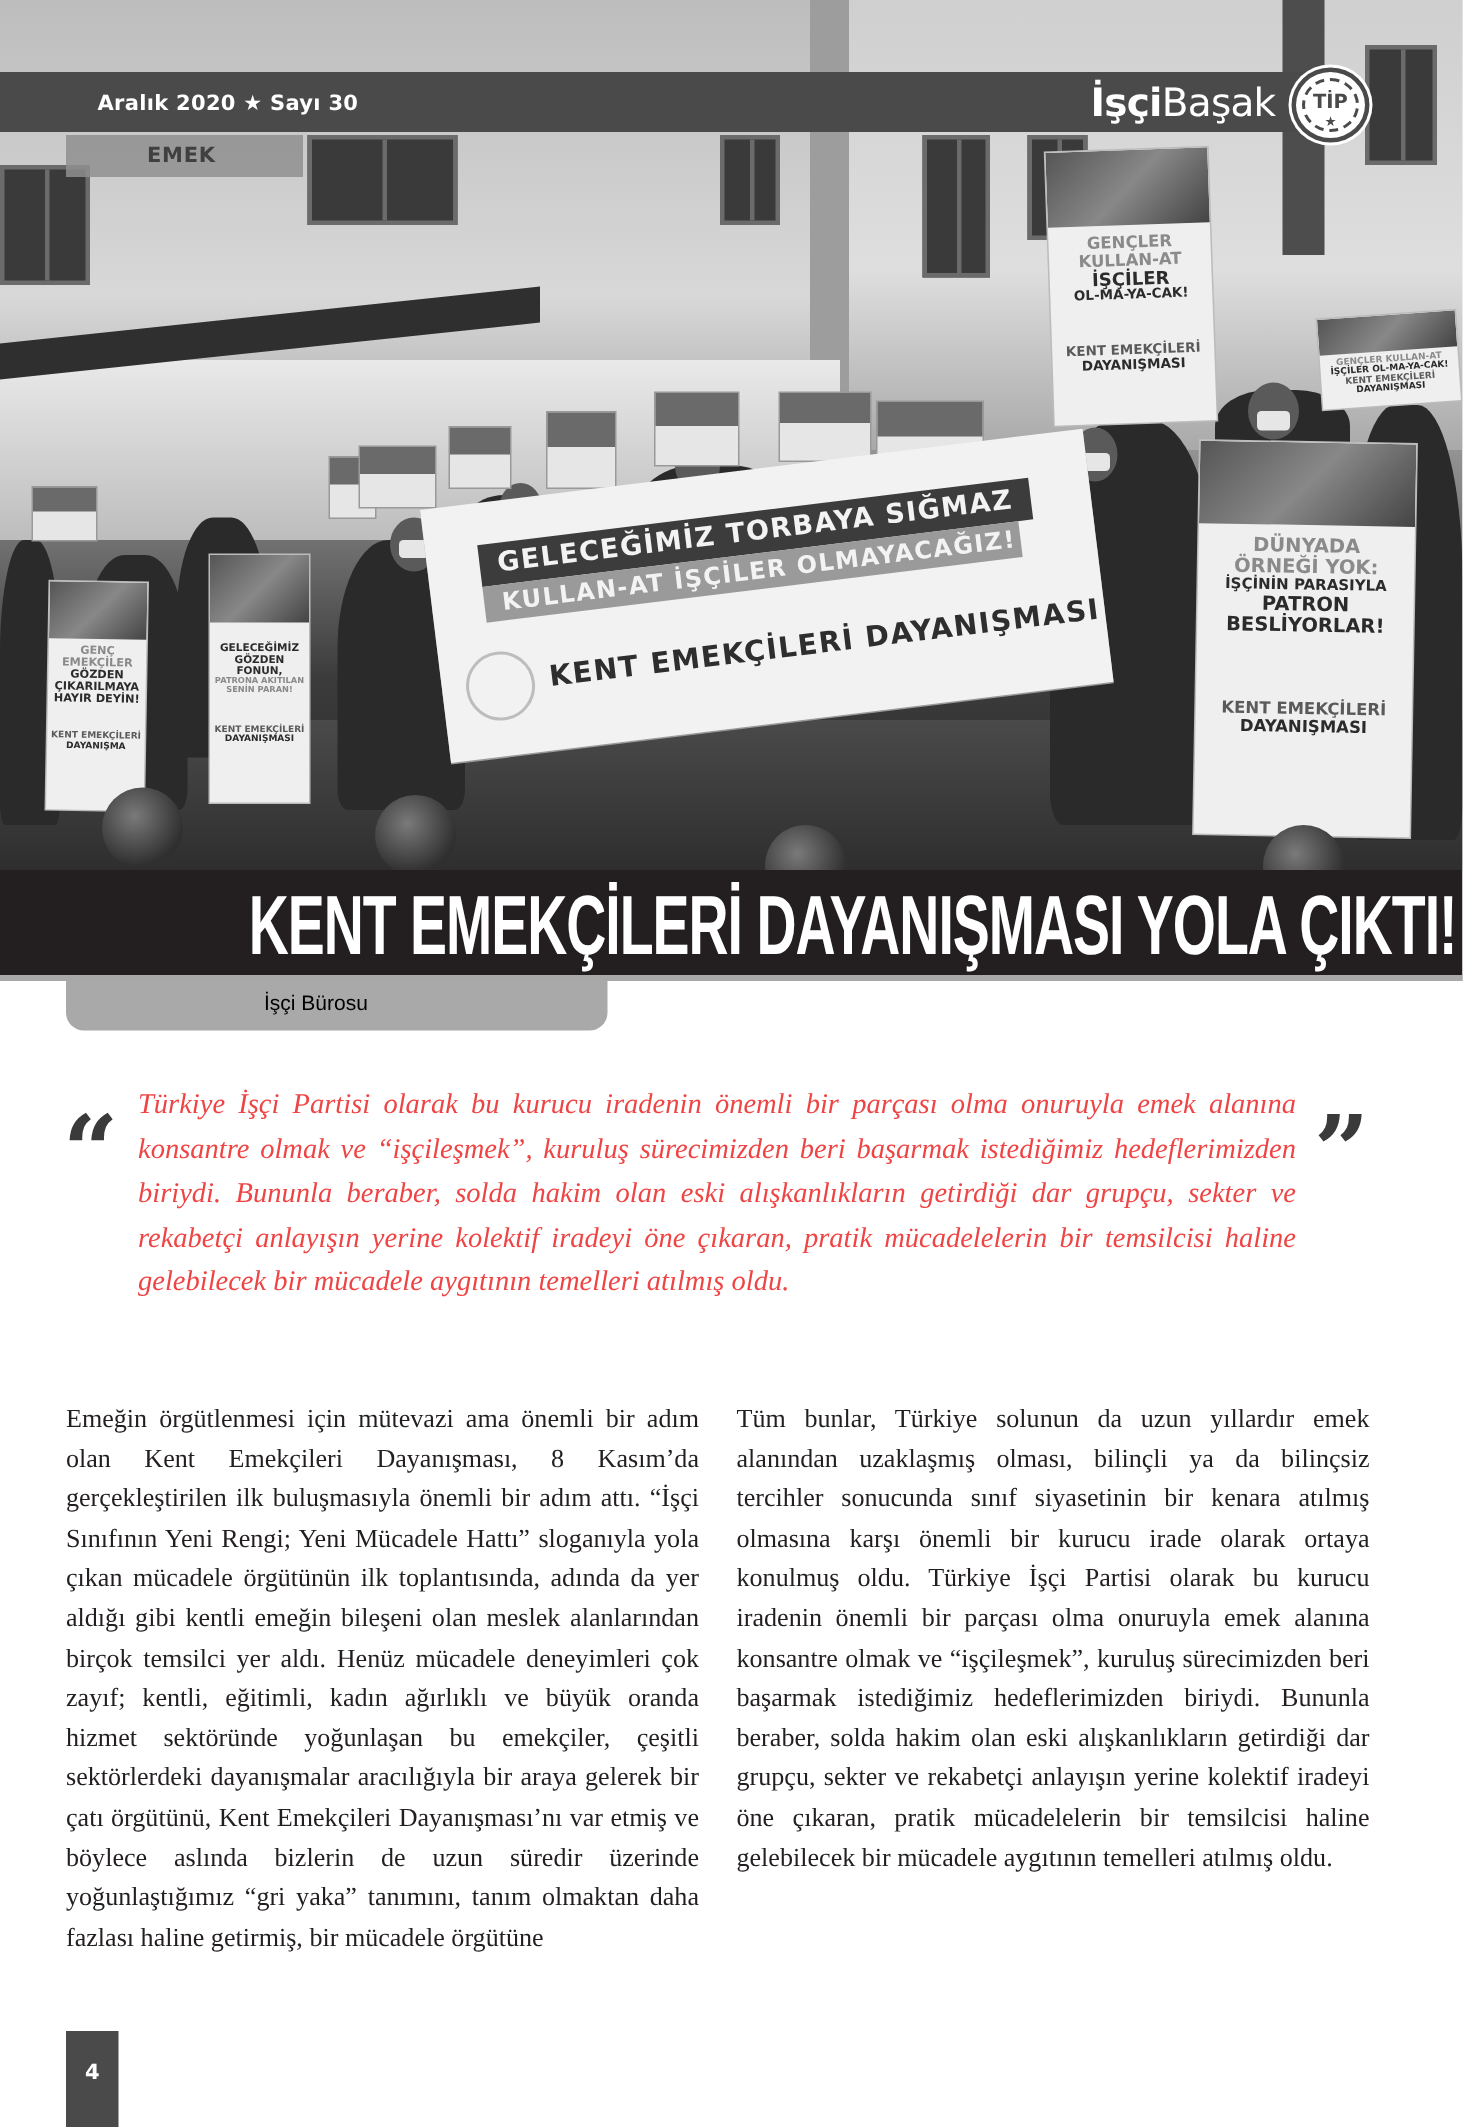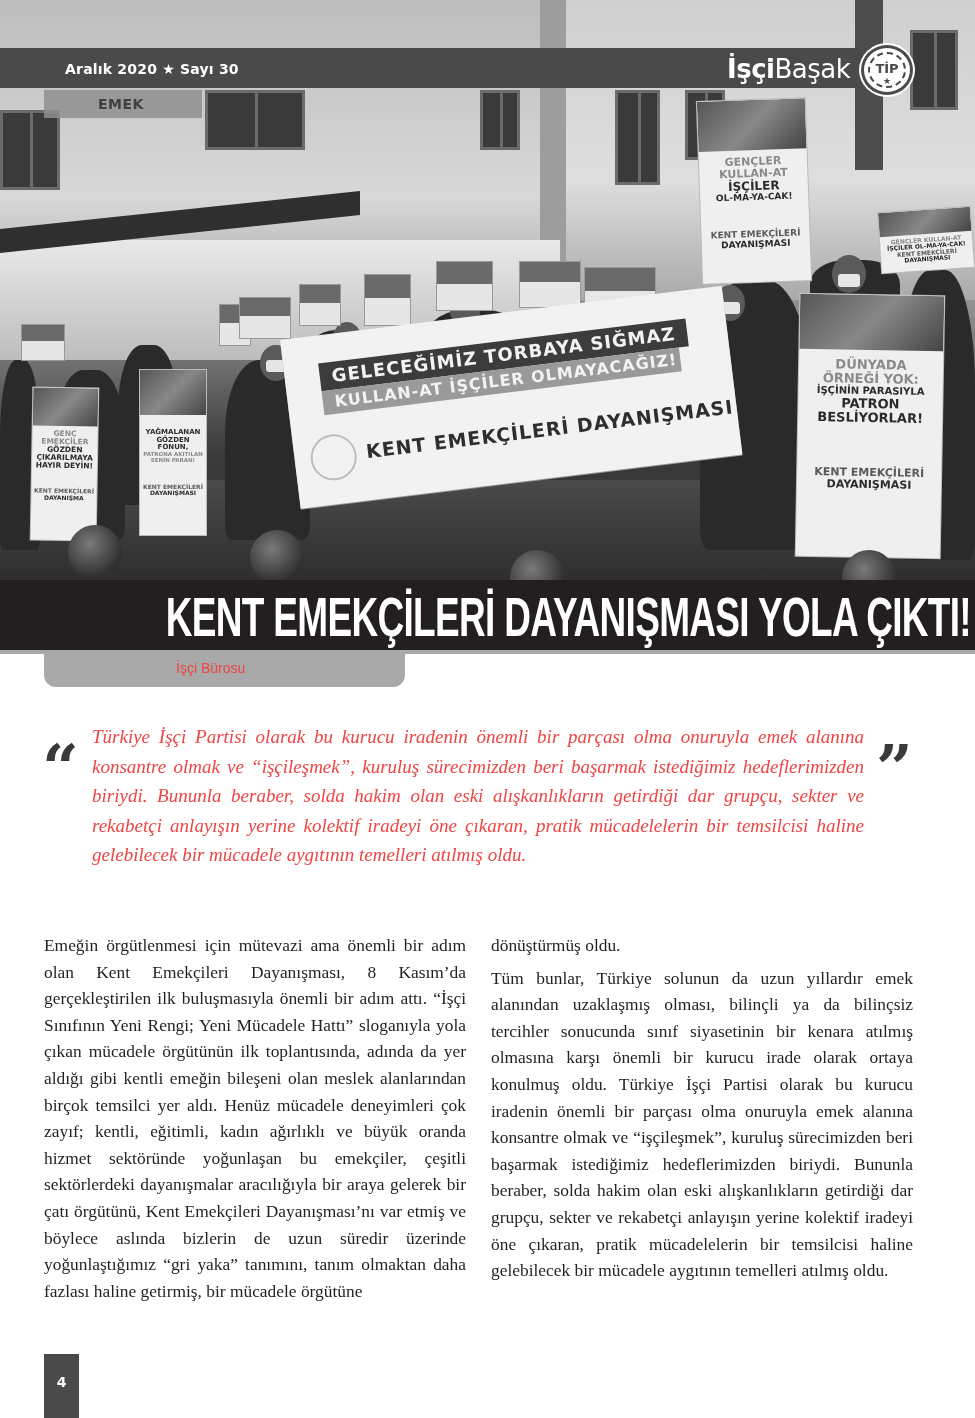--- a/index.html
+++ b/index.html
@@ -189,7 +189,7 @@
 
   <div class="sign" style="left:140px;top:370px;width:66px;height:165px;font-size:7px;">
     <div class="pic" style="height:45px;"></div>
-    <span class="line" style="margin-top:14px;">YAĞMALANAN</span>
+    <span class="line" style="margin-top:14px;">GELECEĞİMİZ</span>
     <span class="line">GÖZDEN FONUN,</span>
     <span class="line muted" style="font-size:5.5px;">PATRONA AKITILAN</span>
     <span class="line muted" style="font-size:5.5px;">SENİN PARAN!</span>

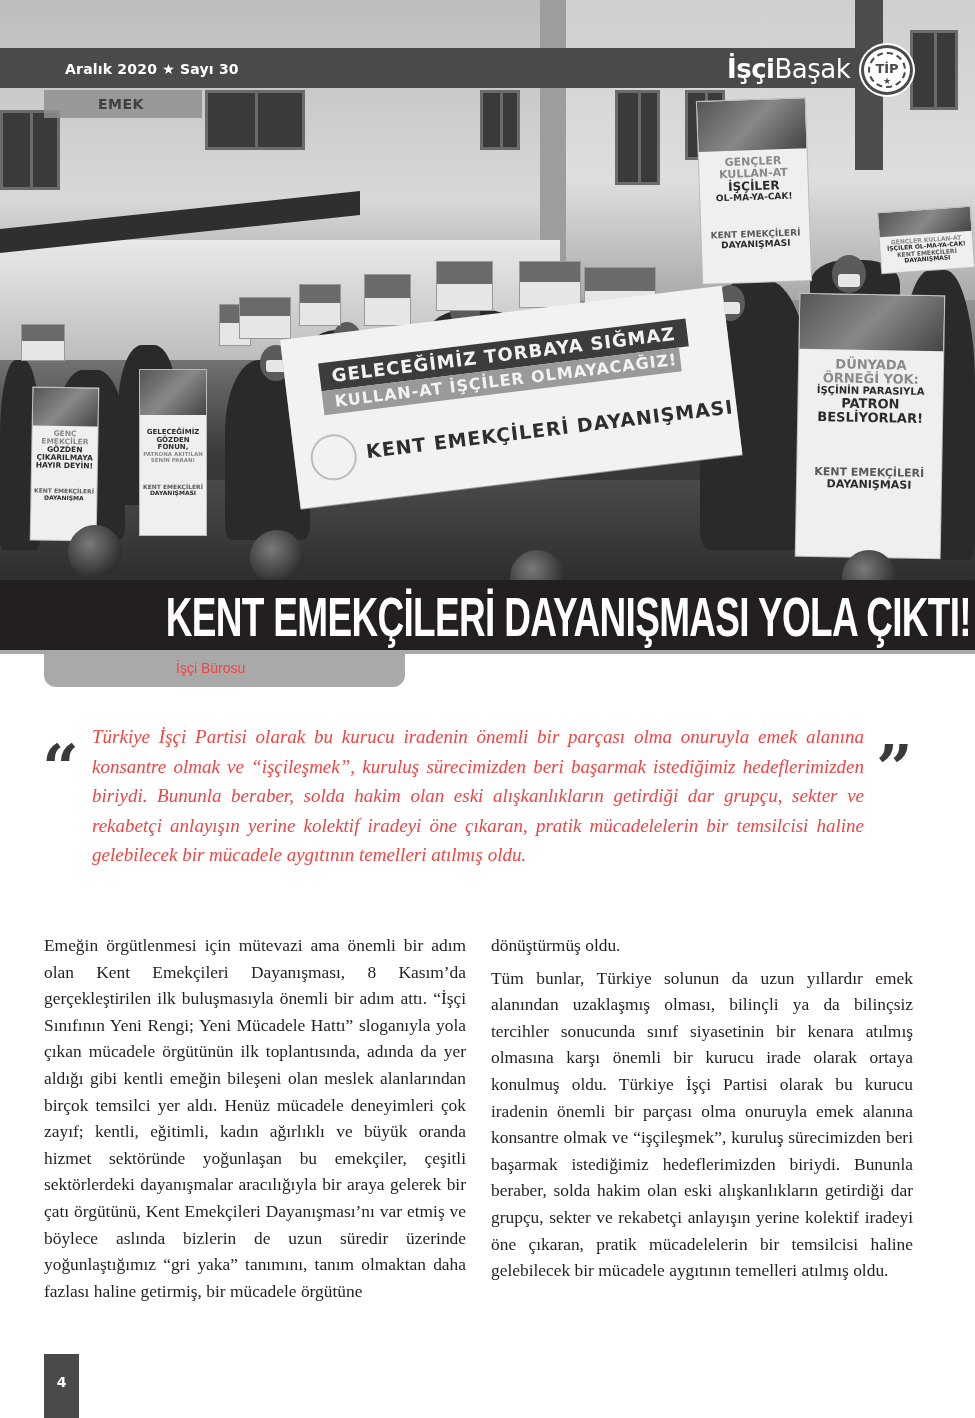--- a/index.html
+++ b/index.html
@@ -70,7 +70,7 @@
            font:bold 56px "Liberation Sans Narrow", "Liberation Sans", sans-serif; letter-spacing:-1px;
            transform:scaleX(0.66); transform-origin:center; white-space:nowrap; line-height:64px; }
   .byline-tab { position:absolute; left:44px; top:654px; width:361px; height:33px; background:#a9a9a9; border-radius:0 0 12px 12px; }
-  .byline { position:absolute; left:176px; top:660px; font:14px "Liberation Sans", sans-serif; color:#ef4444; }
+  .byline { position:absolute; left:176px; top:660px; font:14px "Liberation Sans", sans-serif; color:#000000; }
 
   
   .q-open, .q-close { position:absolute; font:bold 64px "DejaVu Serif", serif; color:#3a3a3a; line-height:1; }

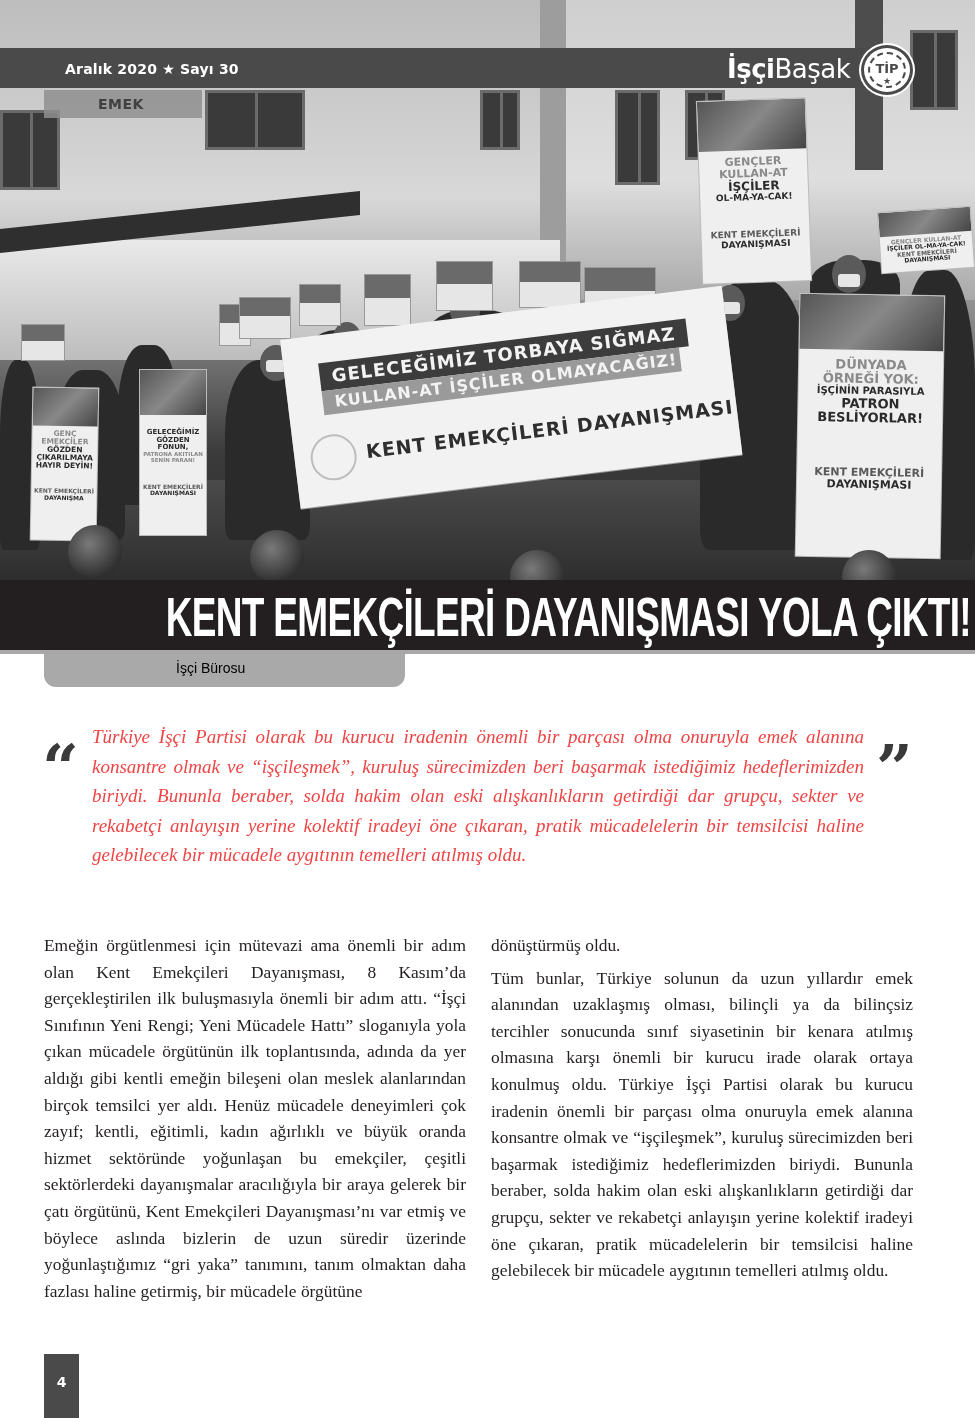--- a/index.html
+++ b/index.html
@@ -227,7 +227,6 @@
   <p>Emeğin örgütlenmesi için mütevazi ama önemli bir adım olan Kent Emekçileri Dayanışması, 8 Kasım’da gerçekleştirilen ilk buluşmasıyla önemli bir adım attı. “İşçi Sınıfının Yeni Rengi; Yeni Mücadele Hattı” sloganıyla yola çıkan mücadele örgütünün ilk top­lantısında, adında da yer aldığı gibi kentli emeğin bileşeni olan meslek alanlarından birçok temsilci yer aldı. Henüz mücadele deneyimleri çok zayıf; kentli, eğitimli, kadın ağırlıklı ve büyük oranda hizmet sek­töründe yoğunlaşan bu emekçiler, çeşitli sektörlerde­ki dayanışmalar aracılığıyla bir araya gelerek bir çatı örgütünü, Kent Emekçileri Dayanışması’nı var etmiş ve böylece aslında bizlerin de uzun süredir üzerinde yoğunlaştığımız “gri yaka” tanımını, tanım olmaktan daha fazlası haline getirmiş, bir mücadele örgütüne</p>
 </div>
 <div class="col col-right">
-  <p>dönüştürmüş oldu.</p>
   <p>Tüm bunlar, Türkiye solunun da uzun yıllardır emek alanından uzaklaşmış olması, bilinçli ya da bilinçsiz tercihler sonucunda sınıf siyasetinin bir kenara atılmış olmasına karşı önemli bir kurucu irade olarak ortaya konulmuş oldu. Türkiye İşçi Partisi olarak bu kurucu iradenin önemli bir parçası olma onuruyla emek ala­nına konsantre olmak ve “işçileşmek”, kuruluş süre­cimizden beri başarmak istediğimiz hedeflerimizden biriydi. Bununla beraber, solda hakim olan eski alış­kanlıkların getirdiği dar grupçu, sekter ve rekabetçi anlayışın yerine kolektif iradeyi öne çıkaran, pratik mücadelelerin bir temsilcisi haline gelebilecek bir mü­cadele aygıtının temelleri atılmış oldu.</p>
 </div>
 

